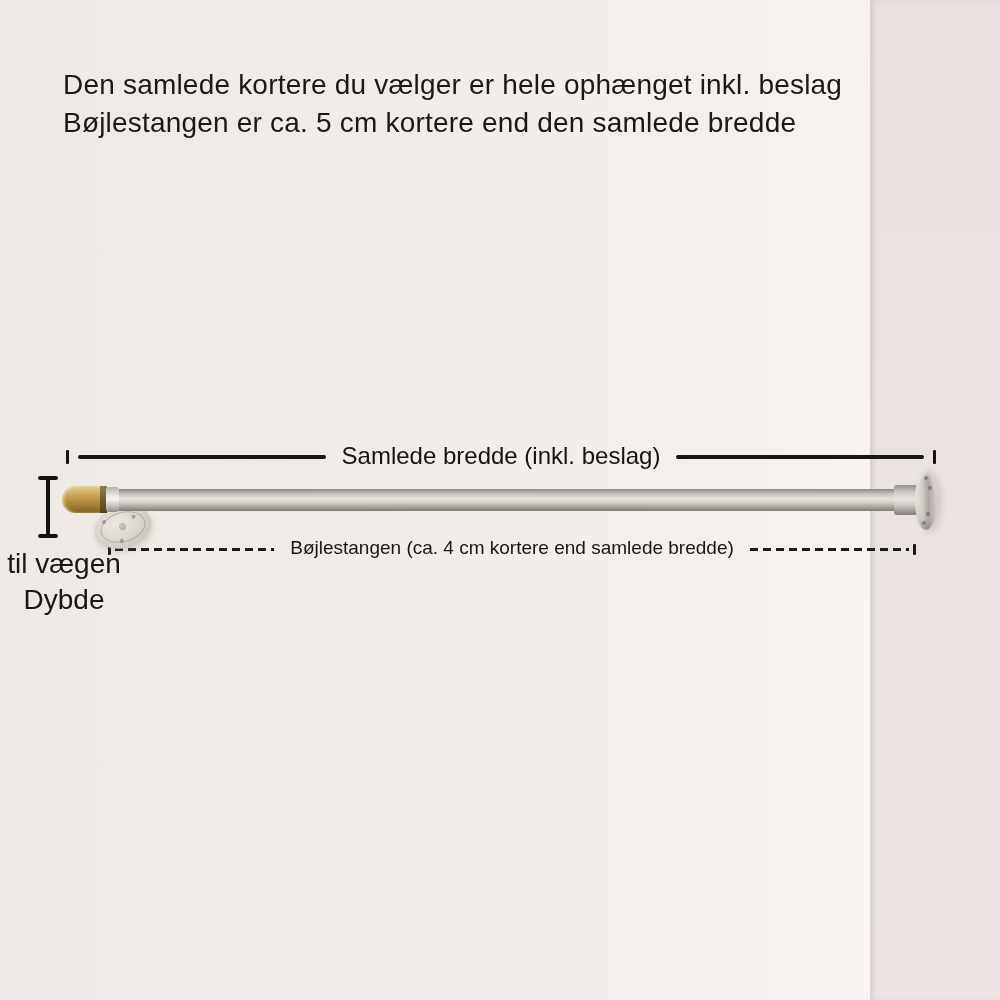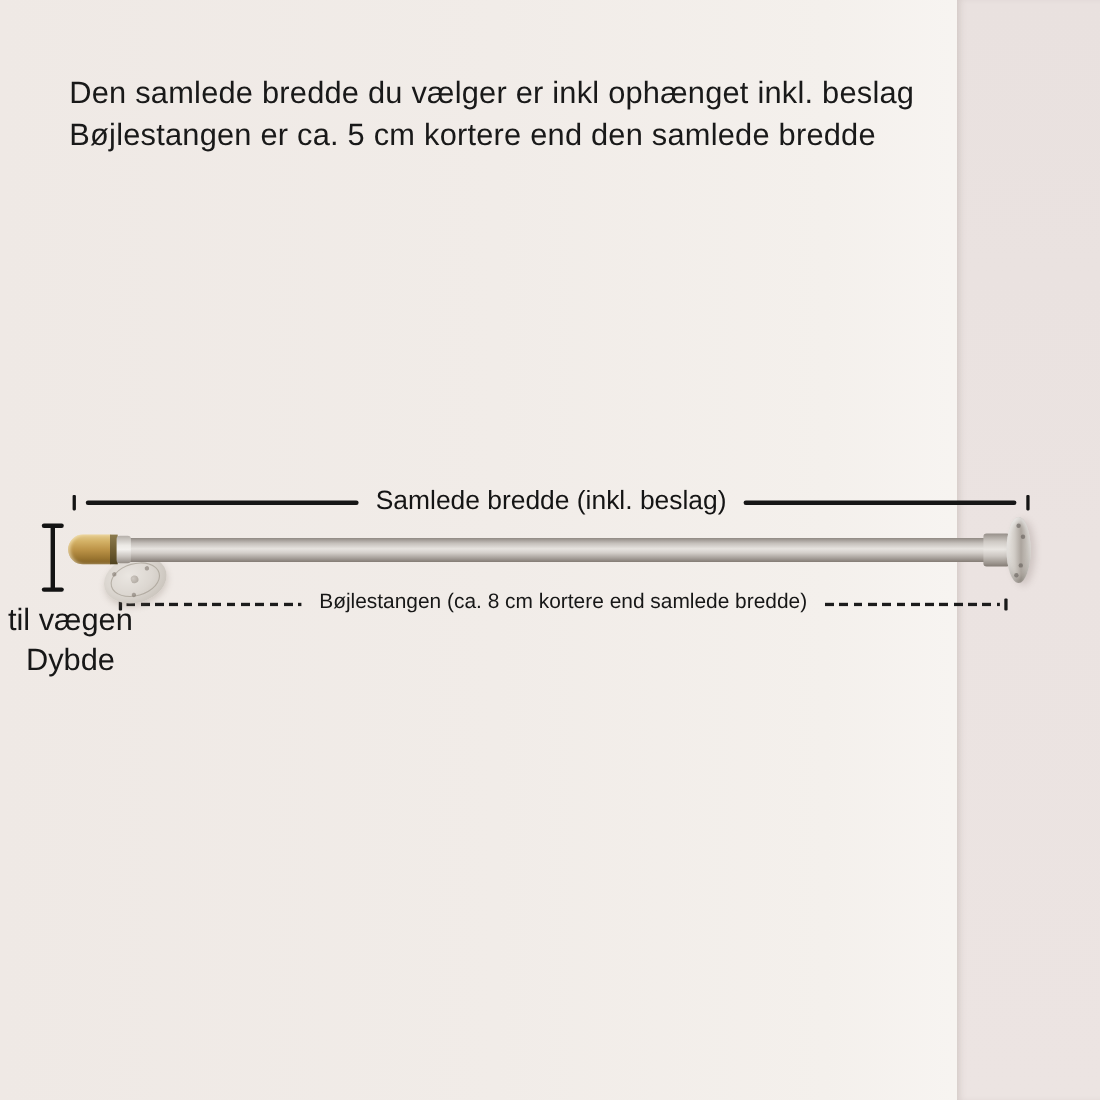--- a/index.html
+++ b/index.html
@@ -122,7 +122,7 @@
   <div id="wall-right"></div>
 
   <div id="intro">
-    <div>Den samlede bredde du vælger er inkl ophænget inkl. beslag</div>
+    <div>Den samlede kortere du vælger er hele ophænget inkl. beslag</div>
     <div>Bøjlestangen er ca. 5 cm kortere end den samlede bredde</div>
   </div>
 

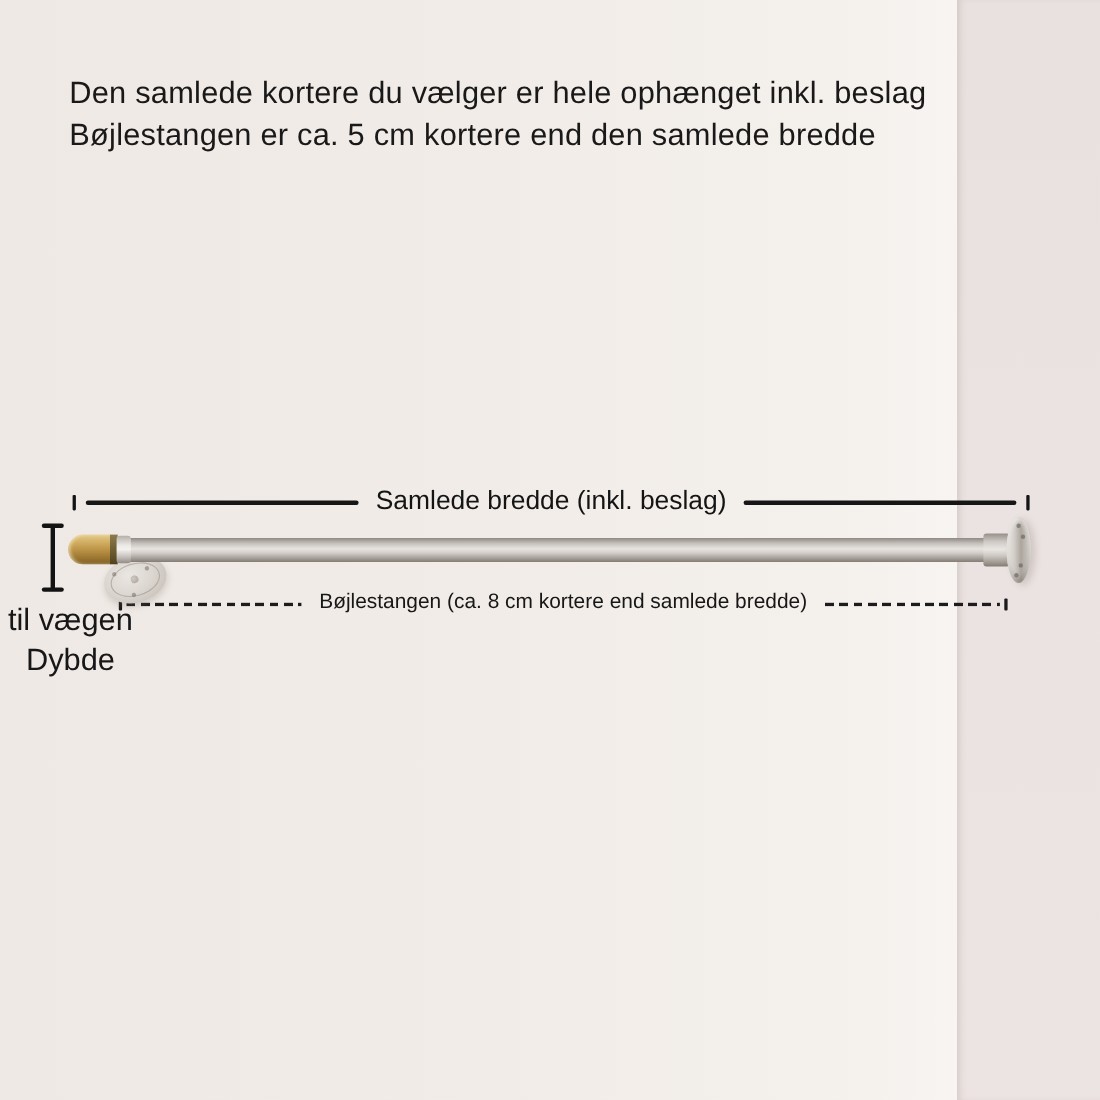--- a/index.html
+++ b/index.html
@@ -153,7 +153,7 @@
   <div id="measure-rod">
     <div class="tick-v-sm"></div>
     <div class="seg-dash"></div>
-    <div class="measure-label">Bøjlestangen (ca. 8 cm kortere end samlede bredde)</div>
+    <div class="measure-label">Bøjlestangen (ca. 4 cm kortere end samlede bredde)</div>
     <div class="seg-dash"></div>
     <div class="tick-v-sm"></div>
   </div>

